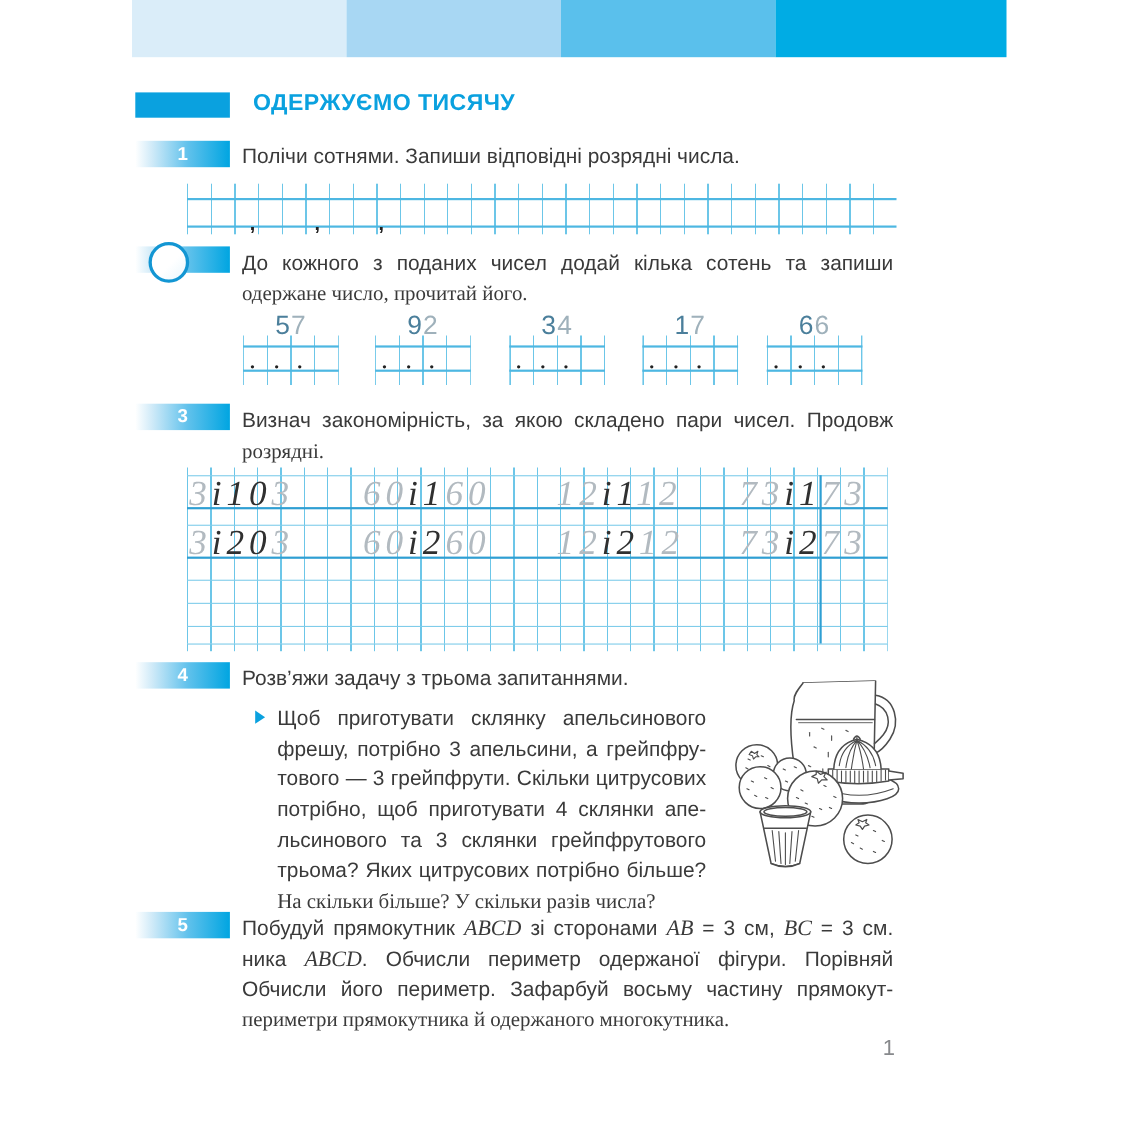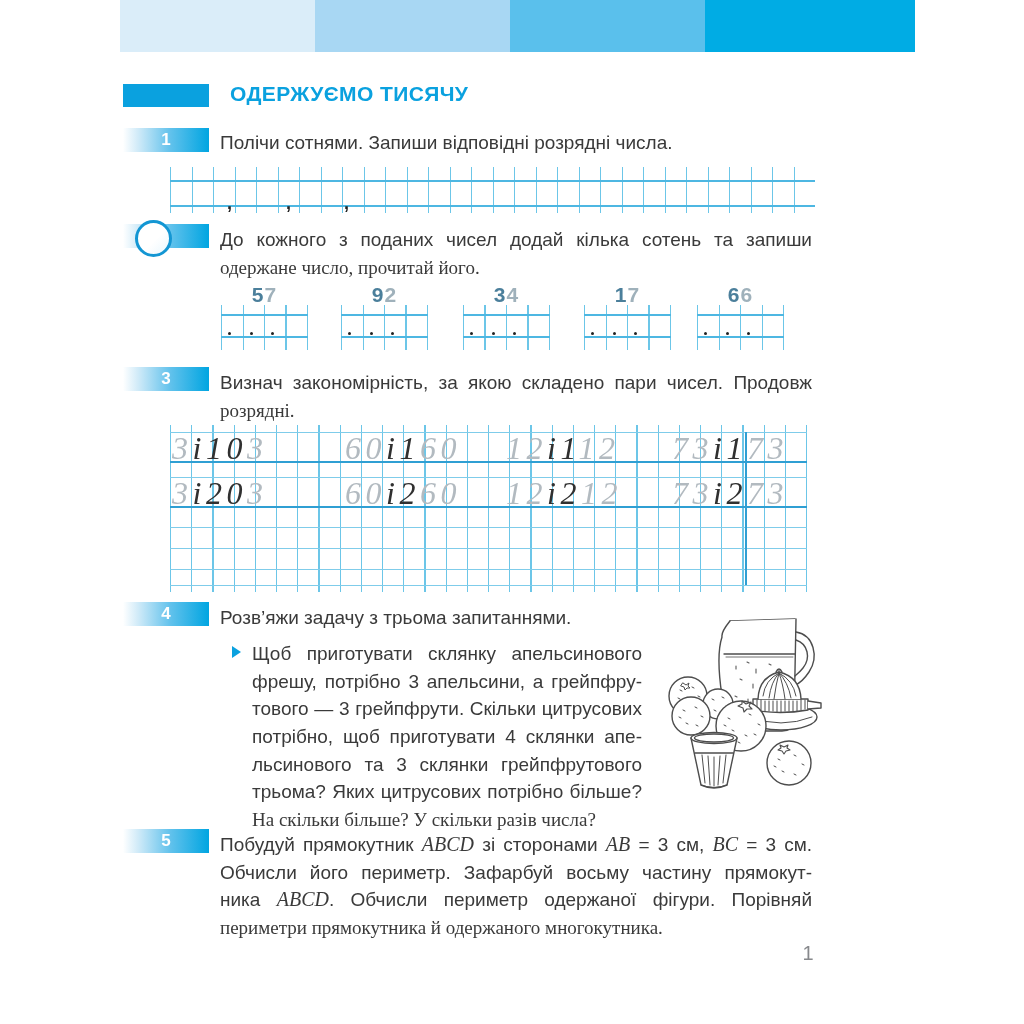--- a/index.html
+++ b/index.html
@@ -54,7 +54,7 @@
 
   
   .numcol{position:absolute;top:283px;width:87px;text-align:center;}
-  .numcol .num{font-size:21px;font-weight:bold;letter-spacing:1px;height:22px;}
+  .numcol .num{font-size:24px;font-weight:normal;letter-spacing:1px;height:22px;}
   .numcol .d1{color:#4b7f9b}.numcol .d2{color:#9fb1bb}
   .numcol .mini{position:absolute;left:0;top:22px;width:87px;height:45px;}
   .numcol .mini .h1{left:0;top:9px;width:87px;}

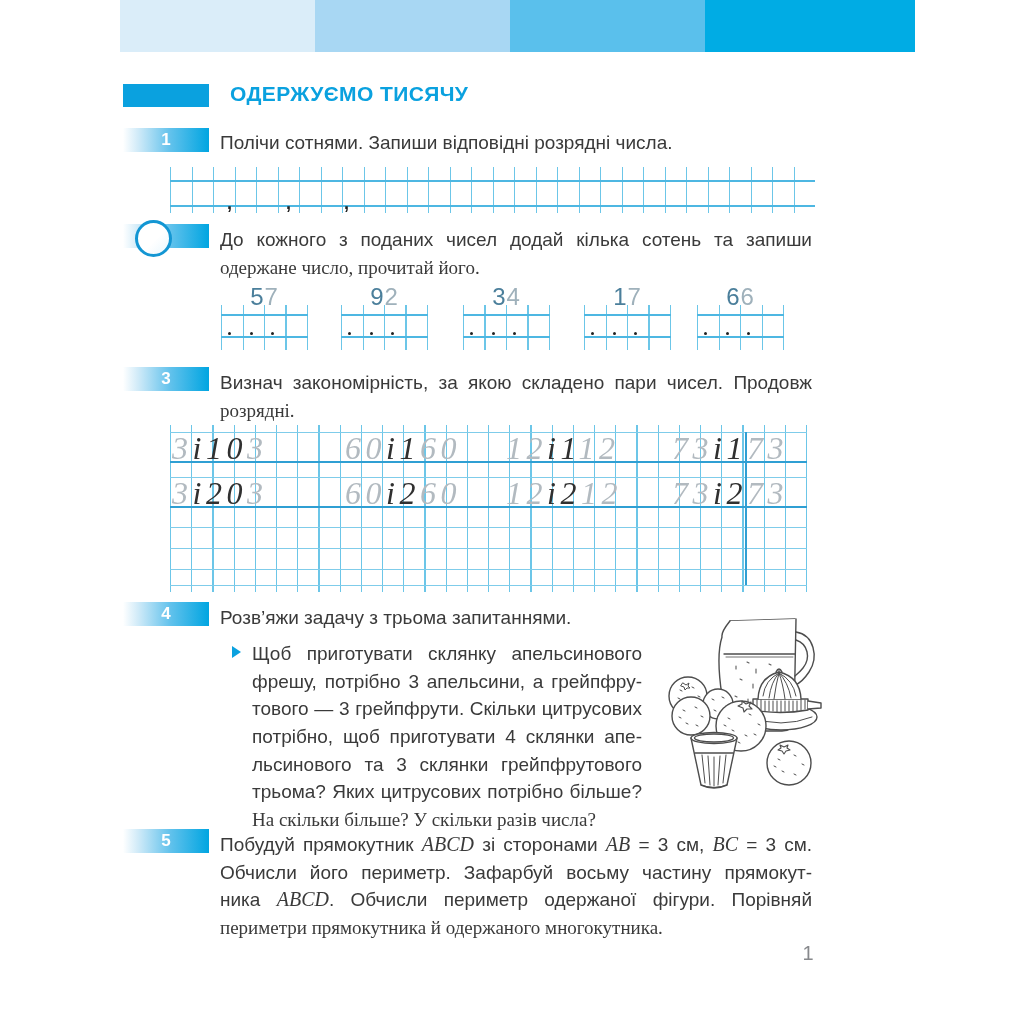--- a/index.html
+++ b/index.html
@@ -71,7 +71,7 @@
       font-family:"Liberation Serif","DejaVu Serif",serif;font-style:italic;font-size:32px;letter-spacing:4.5px;}
   .hw .g{color:#b2bac0}.hw .k{color:#303030}
   .hw-r1{top:8px}.hw-r2{top:53px}
-  .hw-g1{left:2px}.hw-g2{left:175px}.hw-g3{left:336px}.hw-g4{left:502px}
+  .hw-g1{left:2px}.hw-g2{left:160px}.hw-g3{left:336px}.hw-g4{left:502px}
 
   
   .illus{position:absolute;left:650px;top:604px;width:182px;height:202px;}

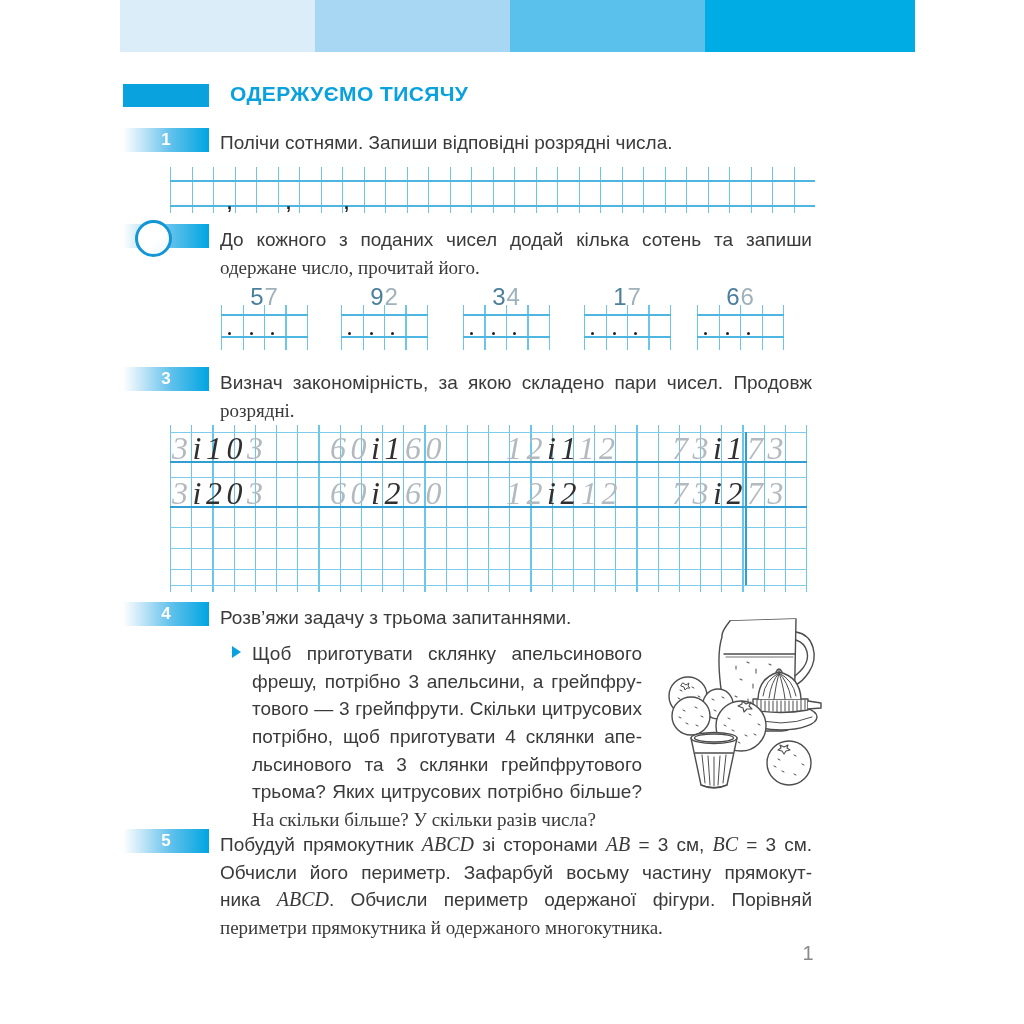--- a/index.html
+++ b/index.html
@@ -294,8 +294,8 @@
   <div class="badge b5">5</div>
   <div class="t-text t5-text">
     <div class="jline"><span>Побудуй прямокутник </span><span class="math">ABCD</span><span> зі сторонами </span><span class="math">AB</span><span> = 3 см, </span><span class="math">BC</span><span> = 3 см.</span></div>
+    <div class="jline"><span>ника </span><span class="math">ABCD</span><span>. Обчисли периметр одержаної фігури. Порівняй</span></div>
     <div class="jline">Обчисли його периметр. Зафарбуй восьму частину прямокут-</div>
-    <div class="jline"><span>ника </span><span class="math">ABCD</span><span>. Обчисли периметр одержаної фігури. Порівняй</span></div>
     <div class="lline">периметри прямокутника й одержаного многокутника.</div>
   </div>
 

